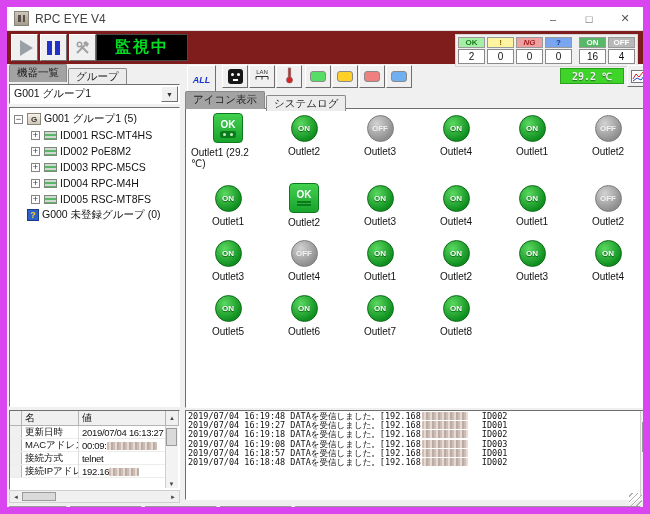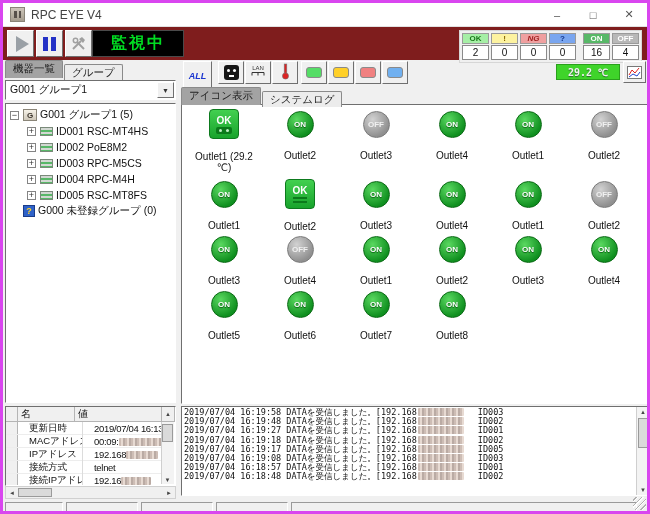--- a/index.html
+++ b/index.html
@@ -6,7 +6,7 @@
   *{box-sizing:border-box;cursor:default;}
   #window{
     position:relative;width:650px;height:514px;background:#f0f0f0;
-    border:3px solid #d946ef;overflow:hidden;
+    border:7px solid #d946ef;overflow:hidden;
     font-family:"Liberation Sans","DejaVu Sans",sans-serif;color:#111;
   }
   

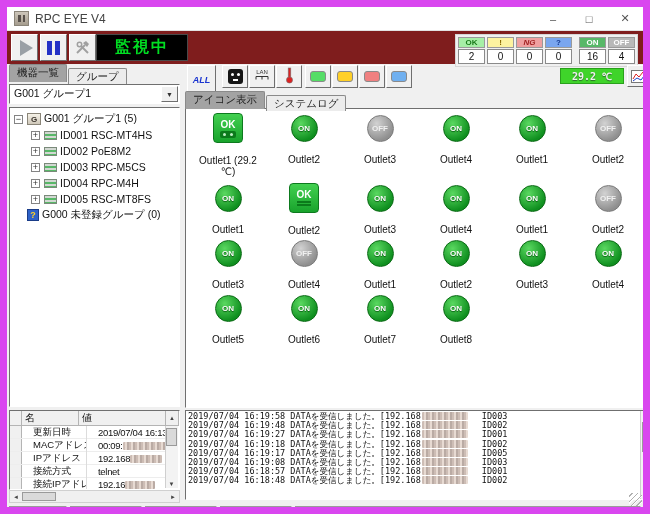--- a/index.html
+++ b/index.html
@@ -145,7 +145,7 @@
     background:#bfeec4;border-radius:50%;box-shadow:7px 0 0 #bfeec4;}
   .glyph.lines{width:14px;height:7px;
     background:repeating-linear-gradient(180deg,#0b7a1b 0 2px,transparent 2px 3.5px);}
-  .olabel{font-size:10px;margin-top:12px;text-align:center;line-height:11px;max-width:74px;}
+  .olabel{font-size:10px;margin-top:4px;text-align:left;line-height:11px;max-width:74px;}
   .log-area{position:absolute;left:0;top:346px;width:468px;height:90px;background:#fff;
     border:1px solid;border-color:#6f6f6f #ffffff #ffffff #6f6f6f;overflow:hidden;
     padding:1px 16px 1px 2px;font-family:"DejaVu Sans Mono",monospace;font-size:8.5px;

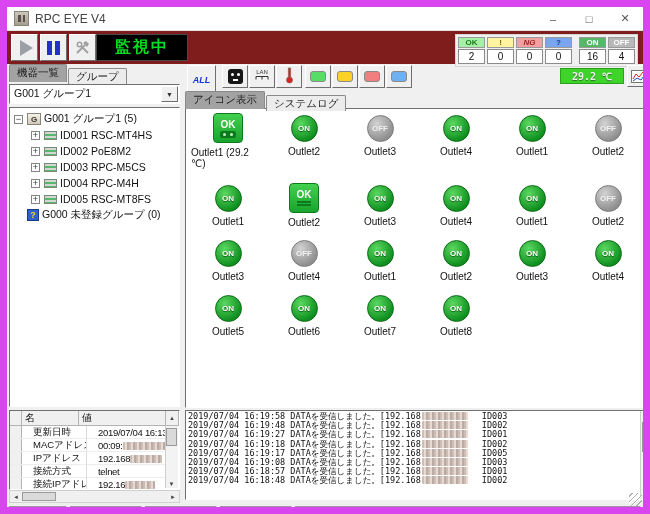--- a/index.html
+++ b/index.html
@@ -457,7 +457,6 @@
         </div>
     </div>
     <div class="log-area">
-        <div class="logline"><span class="ltime">2019/07/04 16:19:58 </span><span class="lmsg">DATAを受信しました。</span><span class="lip">[192.168</span><span class="redact logred"></span><span class="lid">ID003</span></div>
         <div class="logline"><span class="ltime">2019/07/04 16:19:48 </span><span class="lmsg">DATAを受信しました。</span><span class="lip">[192.168</span><span class="redact logred"></span><span class="lid">ID002</span></div>
         <div class="logline"><span class="ltime">2019/07/04 16:19:27 </span><span class="lmsg">DATAを受信しました。</span><span class="lip">[192.168</span><span class="redact logred"></span><span class="lid">ID001</span></div>
         <div class="logline"><span class="ltime">2019/07/04 16:19:18 </span><span class="lmsg">DATAを受信しました。</span><span class="lip">[192.168</span><span class="redact logred"></span><span class="lid">ID002</span></div>

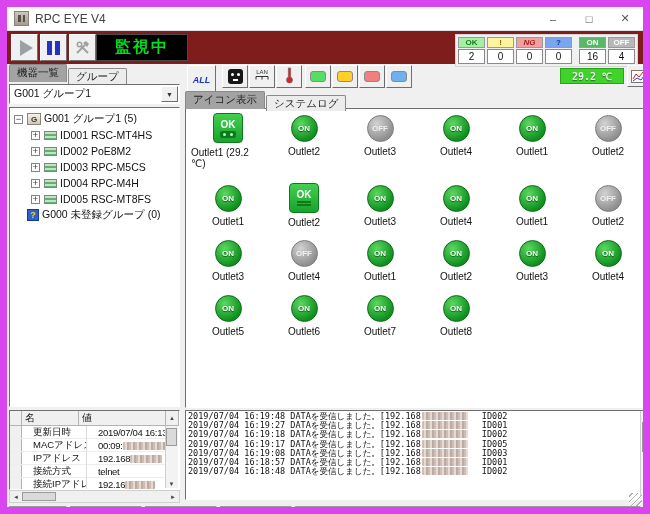--- a/index.html
+++ b/index.html
@@ -86,7 +86,7 @@
   .pvalue{flex:1;overflow:hidden;white-space:nowrap;}
   .pvsa{width:13px;flex:none;text-align:center;font-size:6px;color:#444;padding-left:0;line-height:14px;}
   .prow{display:flex;height:13px;align-items:center;font-size:9.5px;margin-right:13px;
-    border-bottom:1px solid #ededed;gap:8px;}
+    border-bottom:1px solid #ededed;}
   .prow .pselect{height:100%;background:#f0f0f0;border-right:1px solid #b4b4b4;}
   .prow .pname{padding-left:3px;border-right:1px solid #dcdcdc;white-space:nowrap;overflow:hidden;}
   .prow .pvalue{padding-left:3px;letter-spacing:-0.3px;}

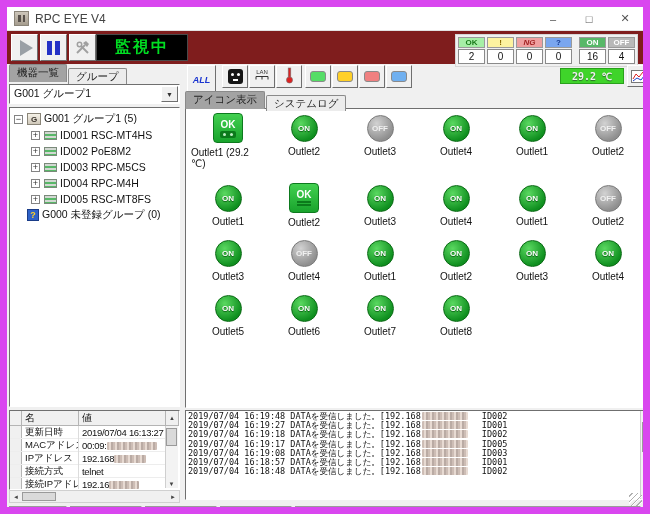--- a/index.html
+++ b/index.html
@@ -460,7 +460,6 @@
         <div class="logline"><span class="ltime">2019/07/04 16:19:48 </span><span class="lmsg">DATAを受信しました。</span><span class="lip">[192.168</span><span class="redact logred"></span><span class="lid">ID002</span></div>
         <div class="logline"><span class="ltime">2019/07/04 16:19:27 </span><span class="lmsg">DATAを受信しました。</span><span class="lip">[192.168</span><span class="redact logred"></span><span class="lid">ID001</span></div>
         <div class="logline"><span class="ltime">2019/07/04 16:19:18 </span><span class="lmsg">DATAを受信しました。</span><span class="lip">[192.168</span><span class="redact logred"></span><span class="lid">ID002</span></div>
-        <div class="logline"><span class="ltime">2019/07/04 16:19:17 </span><span class="lmsg">DATAを受信しました。</span><span class="lip">[192.168</span><span class="redact logred"></span><span class="lid">ID005</span></div>
         <div class="logline"><span class="ltime">2019/07/04 16:19:08 </span><span class="lmsg">DATAを受信しました。</span><span class="lip">[192.168</span><span class="redact logred"></span><span class="lid">ID003</span></div>
         <div class="logline"><span class="ltime">2019/07/04 16:18:57 </span><span class="lmsg">DATAを受信しました。</span><span class="lip">[192.168</span><span class="redact logred"></span><span class="lid">ID001</span></div>
         <div class="logline"><span class="ltime">2019/07/04 16:18:48 </span><span class="lmsg">DATAを受信しました。</span><span class="lip">[192.168</span><span class="redact logred"></span><span class="lid">ID002</span></div>

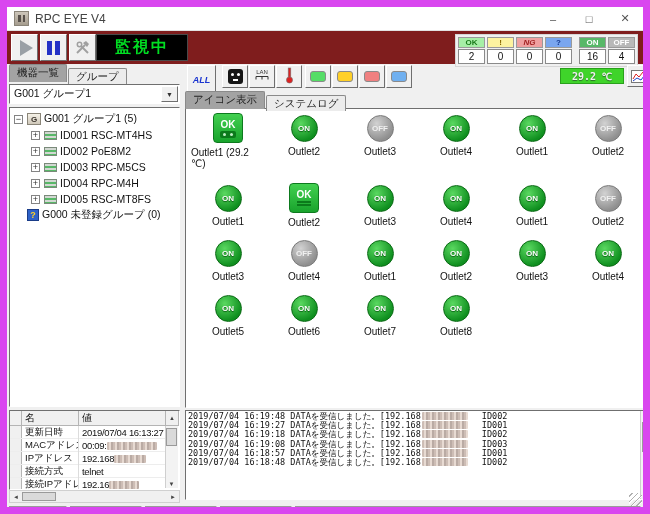--- a/index.html
+++ b/index.html
@@ -289,11 +289,6 @@
           </div>
           <div class="prow">
             <div class="pselect"></div>
-            <div class="pname">IPアドレス</div>
-            <div class="pvalue">192.168<span class="redact" style="width: 32px;"></span></div>
-          </div>
-          <div class="prow">
-            <div class="pselect"></div>
             <div class="pname">接続方式</div>
             <div class="pvalue">telnet</div>
           </div>

